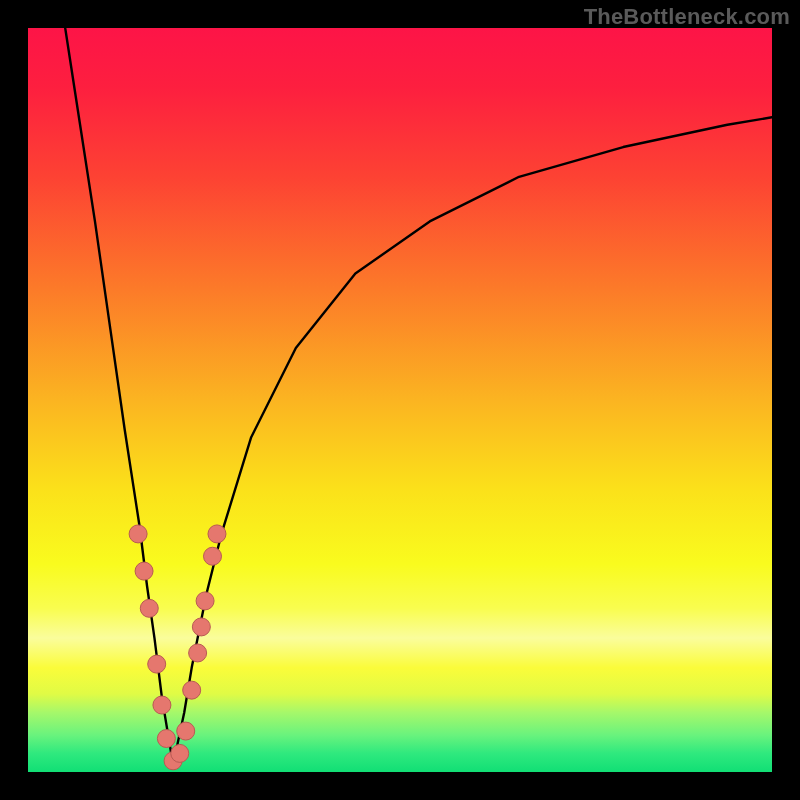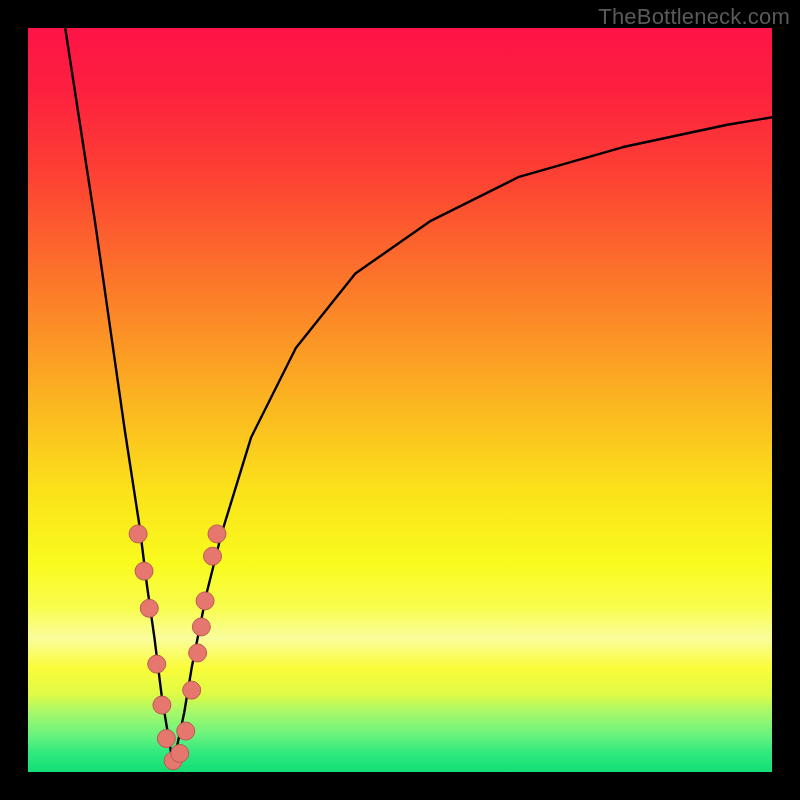--- a/index.html
+++ b/index.html
@@ -30,7 +30,7 @@
     right: 10px;
     color: #5a5a5a;
     font-size: 22px;
-    font-weight: 400;
+    font-weight: 700;
     letter-spacing: 0.2px;
     user-select: none;
   }

